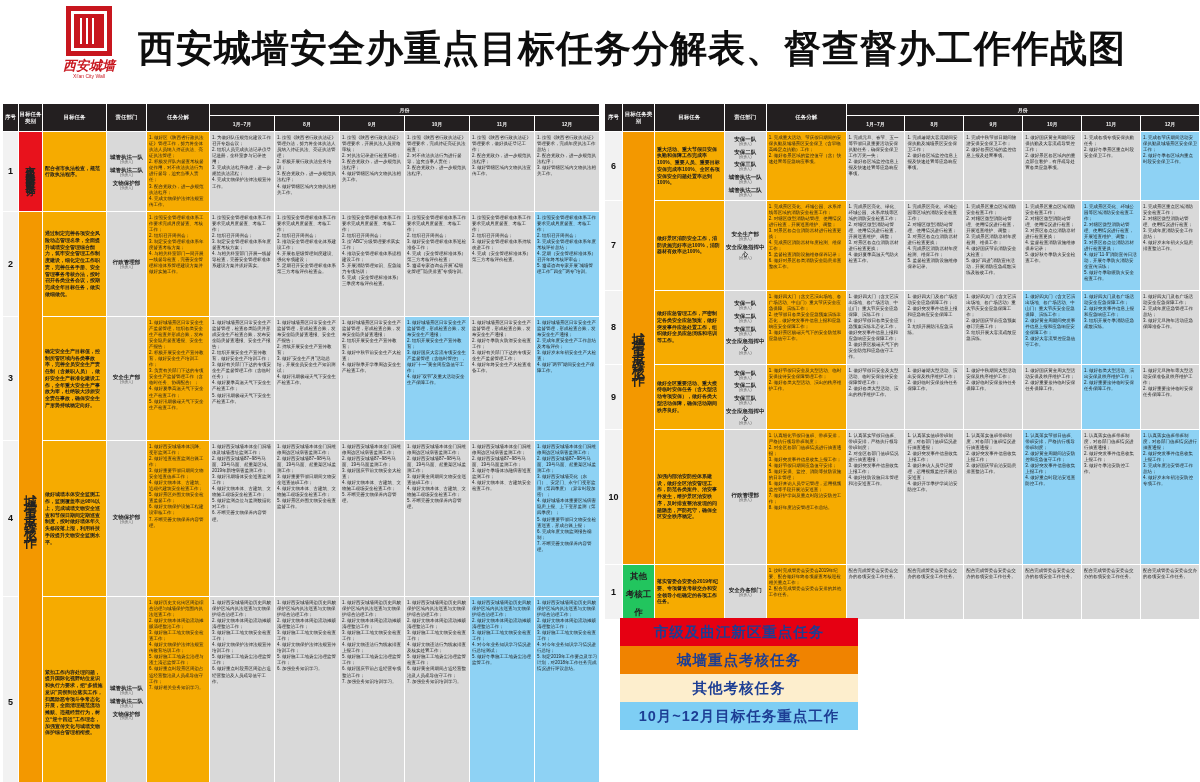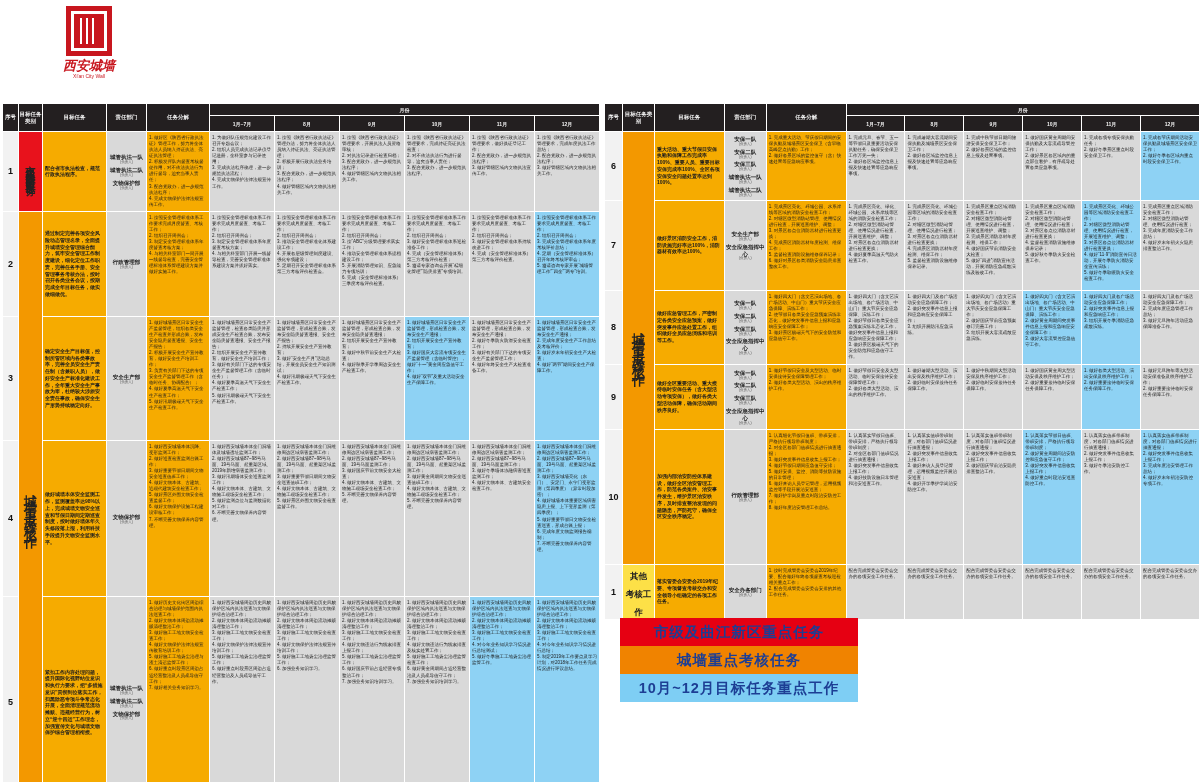--- a/index.html
+++ b/index.html
@@ -72,6 +72,7 @@
       <div class="logo-text">西安城墙</div>
       <div class="logo-sub">Xi'an City Wall</div>
     </div>
+    <div class="title">西安城墙安全办重点目标任务分解表、督查督办工作作战图</div>
   </div>
 
   <div class="tbl-wrap" id="left-wrap">

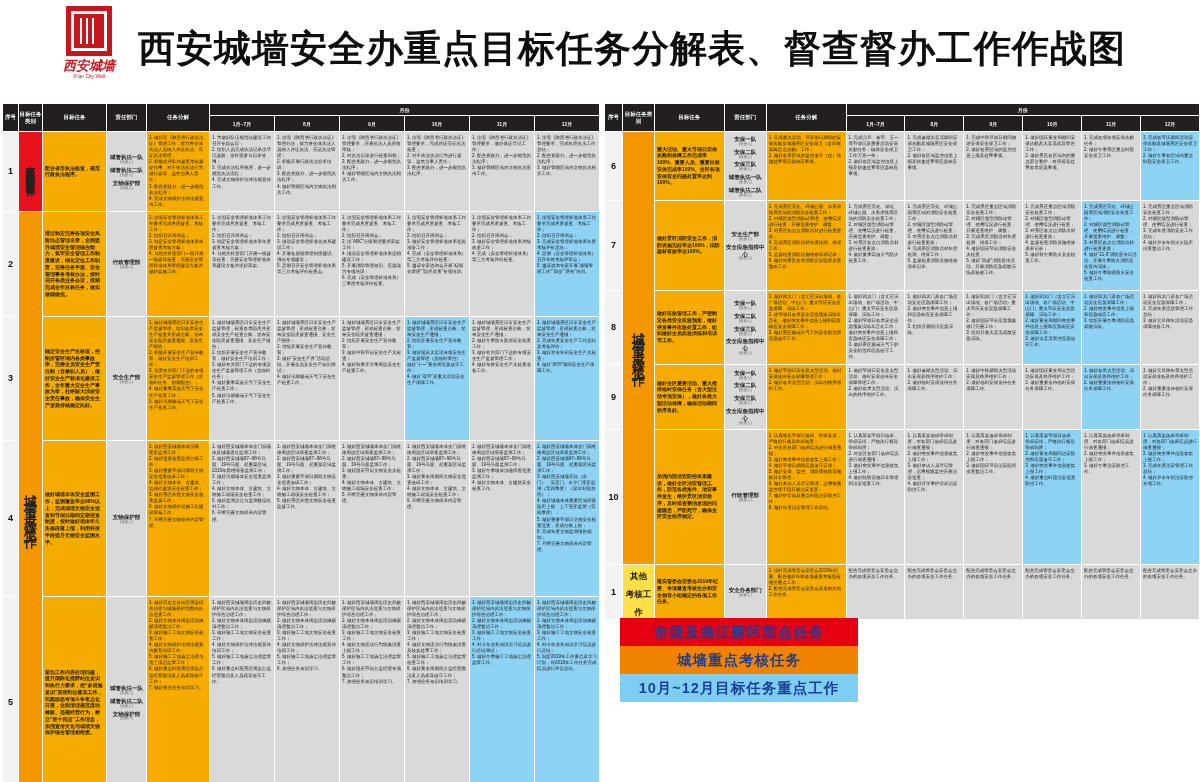--- a/index.html
+++ b/index.html
@@ -35,7 +35,7 @@
   td.cat{text-align:center;vertical-align:middle;}
   td.cat-red{background:#e8121c;}
   td.cat-orange{background:#f39800;}
-  td.cat-cream{background:#fde047;font-family:Liberation Serif, serif;}
+  td.cat-cream{background:#22c55e;font-family:Liberation Serif, serif;}
   .vtext{display:inline-block;writing-mode:vertical-rl;text-orientation:upright;
        font-weight:bold;color:#222;}
   .vtext-red{font-size:10px;letter-spacing:2px;max-height:58px;line-height:11px;}

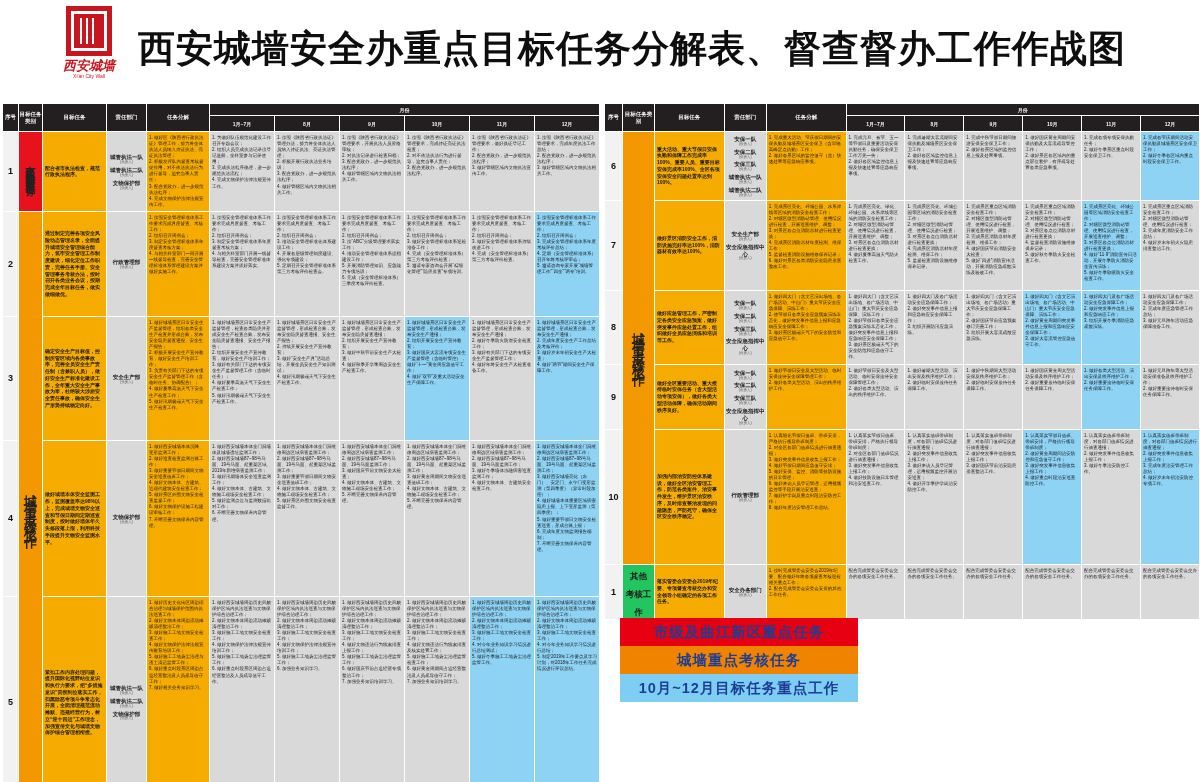--- a/index.html
+++ b/index.html
@@ -567,6 +567,7 @@
   <div class="legend">
     <div class="legend-item lg-red">市级及曲江新区重点任务</div>
     <div class="legend-item lg-orange">城墙重点考核任务</div>
+    <div class="legend-item lg-cream">其他考核任务</div>
     <div class="legend-item lg-blue">10月~12月目标任务重点工作</div>
   </div>
 

